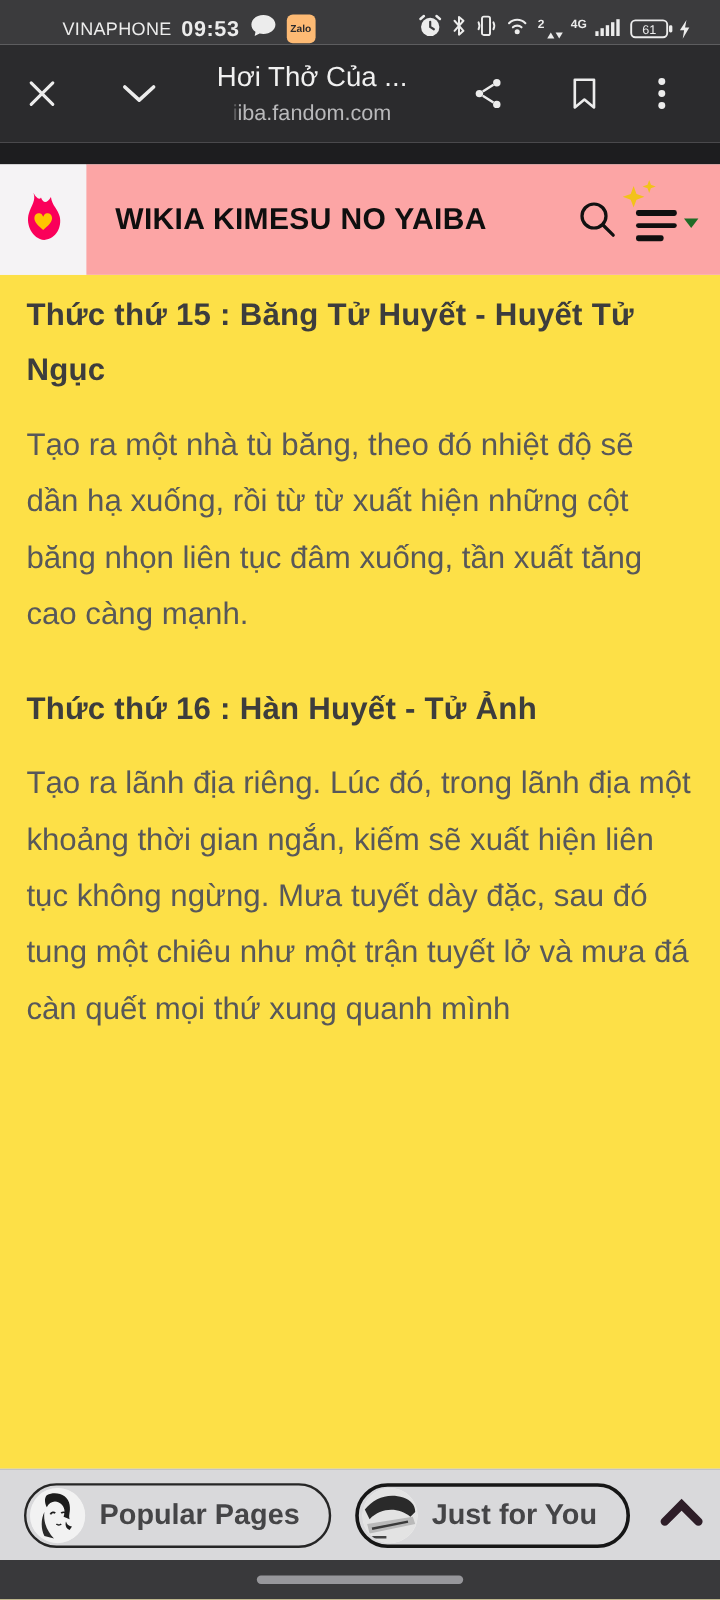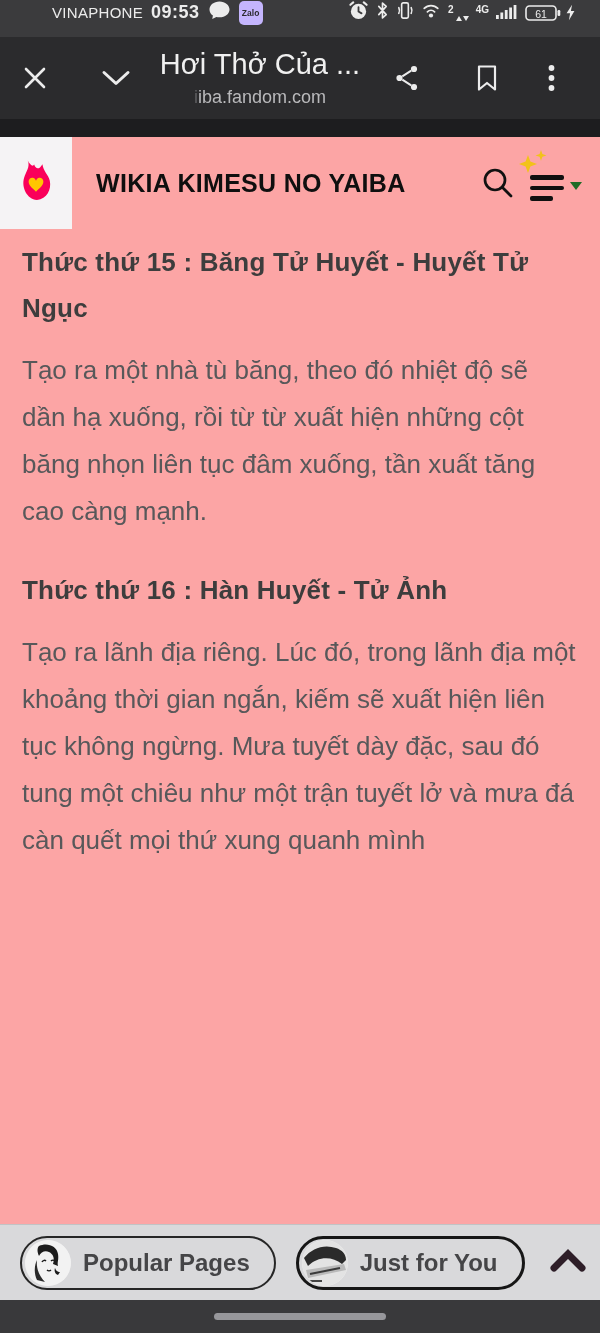--- a/index.html
+++ b/index.html
@@ -13,7 +13,7 @@
 
   
   .status-bar{
-    height:37px; background:#3b3b3d; display:flex; align-items:flex-start;
+    height:37px; background:#3b3b3d; display:flex; align-items:flex-end;
     justify-content:space-between; padding:0 24px 0 52px; color:#ececec;
   }
   .sb-left{ display:flex; align-items:center; gap:8px; }

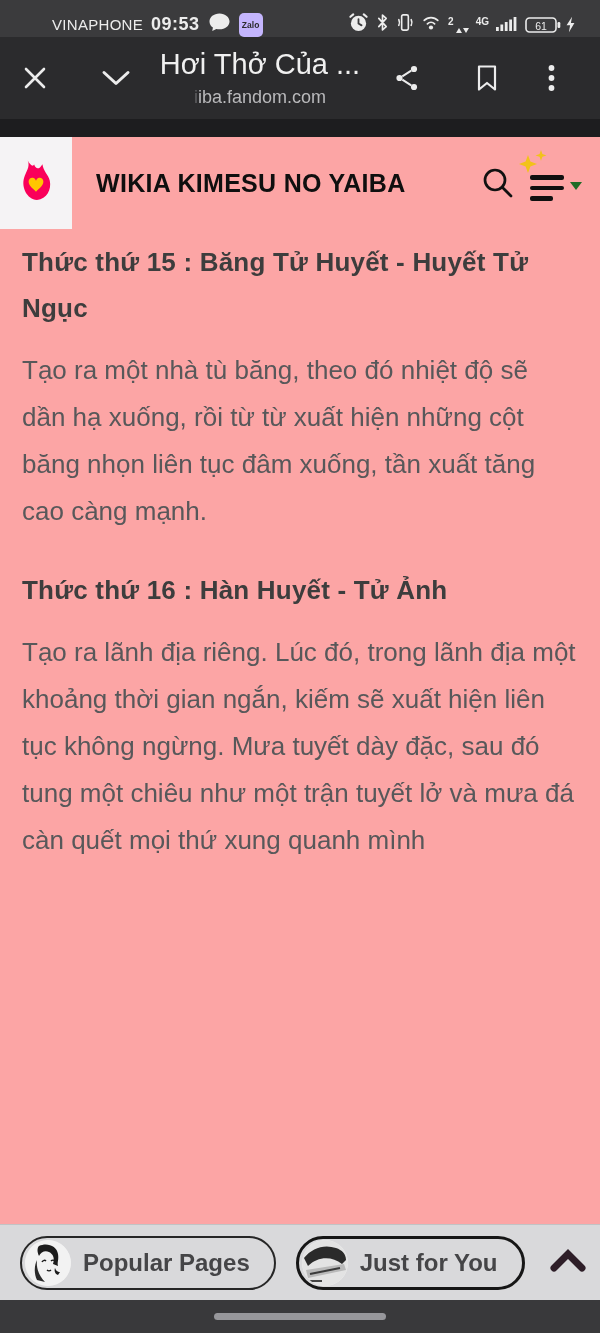--- a/index.html
+++ b/index.html
@@ -20,7 +20,7 @@
   .sb-carrier{ font-size:15px; letter-spacing:.3px; }
   .sb-time{ font-size:18px; font-weight:bold; letter-spacing:.5px; }
   .zalo-chip{
-    width:24px; height:24px; background:#c4b5fd; border-radius:5px;
+    width:24px; height:24px; background:#fdba74; border-radius:5px;
     display:flex; align-items:center; justify-content:center;
     font-size:8.5px; font-weight:bold; color:#2b2b2d;
   }

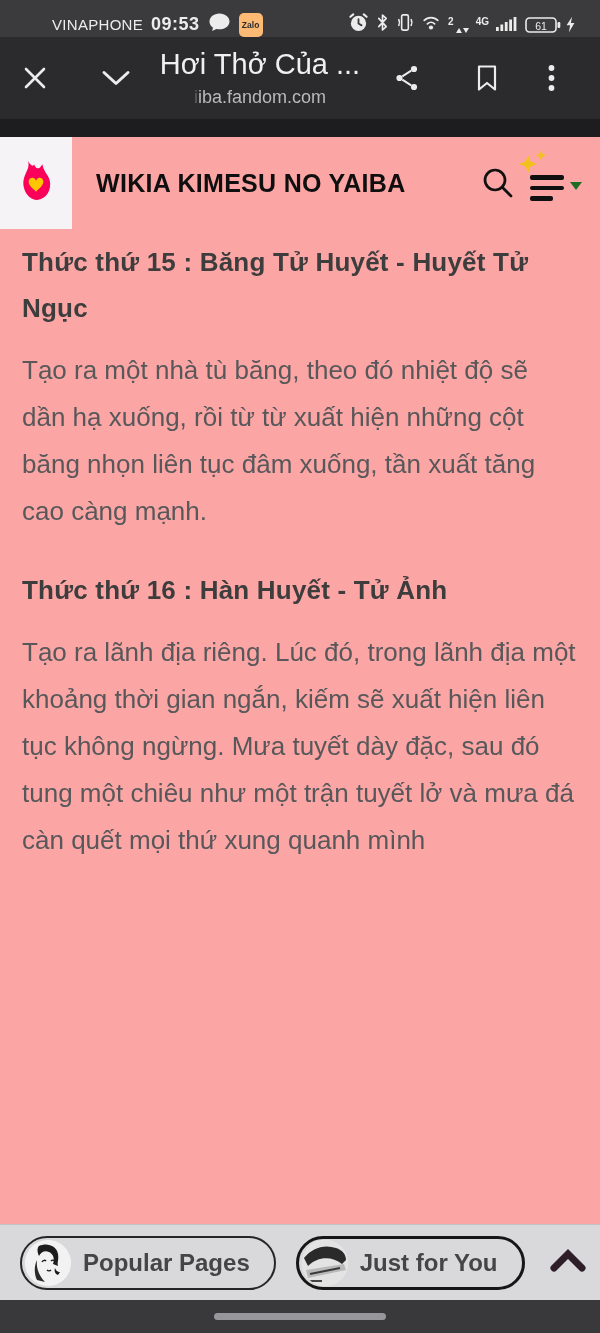--- a/index.html
+++ b/index.html
@@ -45,7 +45,7 @@
     position:absolute; left:148px; width:224px; top:50%; transform:translateY(-50%);
     text-align:center; color:#f0f0f0; cursor:pointer;
   }
-  .bb-title{ font-size:29px; font-weight:400; white-space:nowrap; }
+  .bb-title{ font-size:23px; font-weight:400; white-space:nowrap; }
   .bb-url{ font-size:18px; color:#b9b9bb; margin-top:6px; white-space:nowrap; }
   .url-fade{ opacity:.35; }
   .bb-share{ left:392px; }

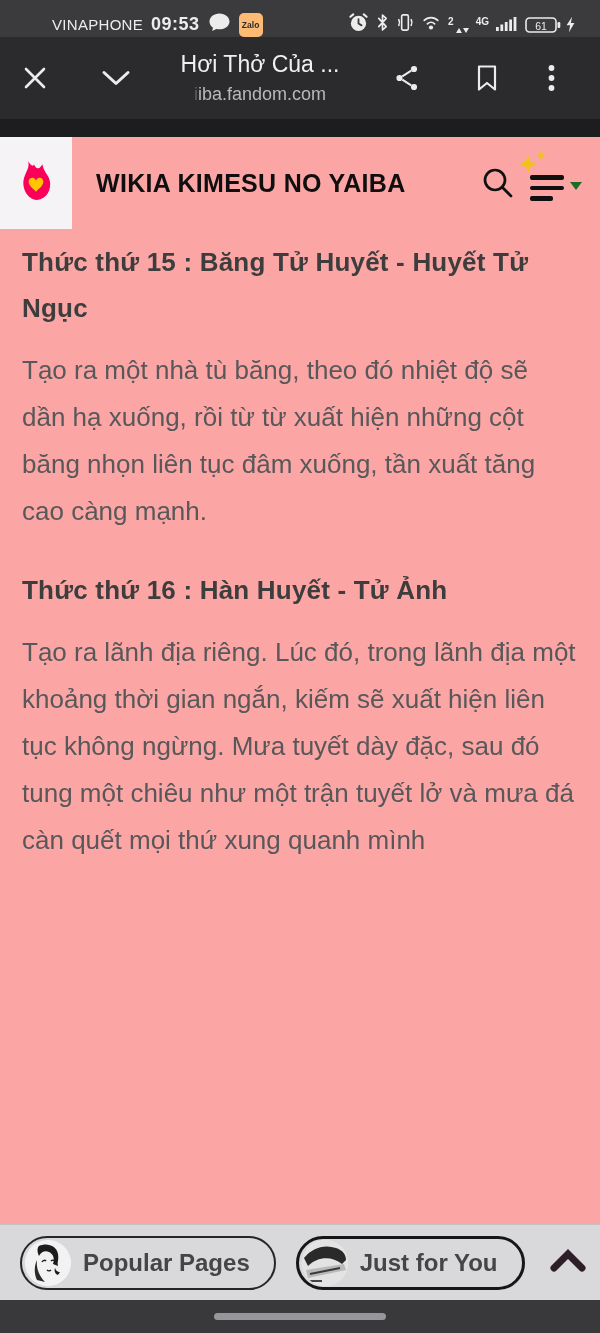--- a/index.html
+++ b/index.html
@@ -77,7 +77,7 @@
 
   
   .content{
-    height:995px; overflow:hidden; padding:0 22px; background:#fca5a5;
+    height:995px; overflow:hidden; padding:0 22px; background:#fde047;
   }
   .section-heading{
     font-size:26px; line-height:46px; font-weight:700; color:#3d3d3d;

